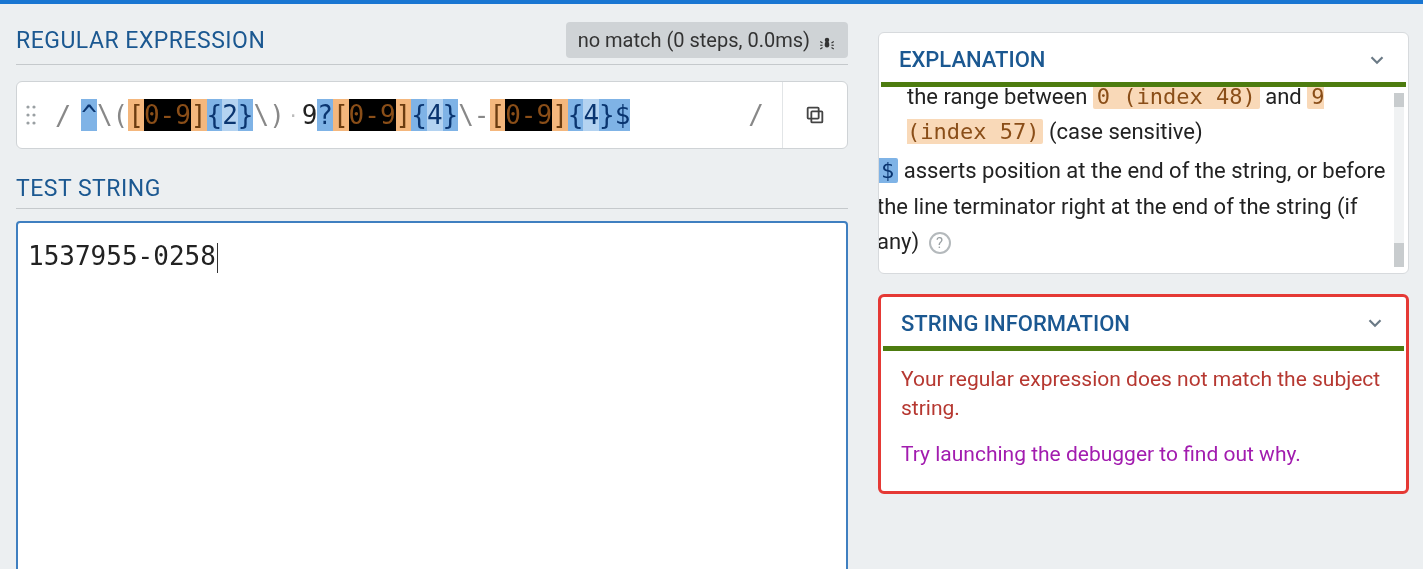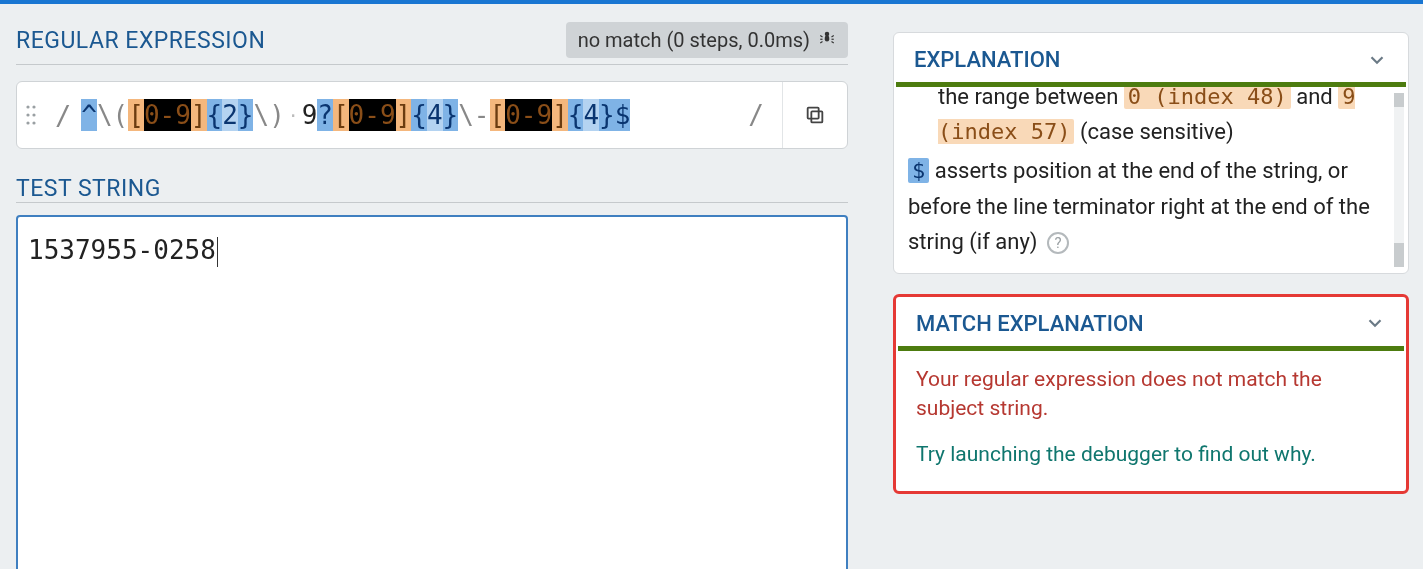--- a/index.html
+++ b/index.html
@@ -11,7 +11,7 @@
   overflow: hidden;
   border-top: 4px solid #1976d2;
 }
-.container { display: flex; height: 565px; gap: 15px; }
+.container { display: flex; height: 565px; }
 .left-panel {
   width: 860px;
   padding: 18px 12px 0 16px;

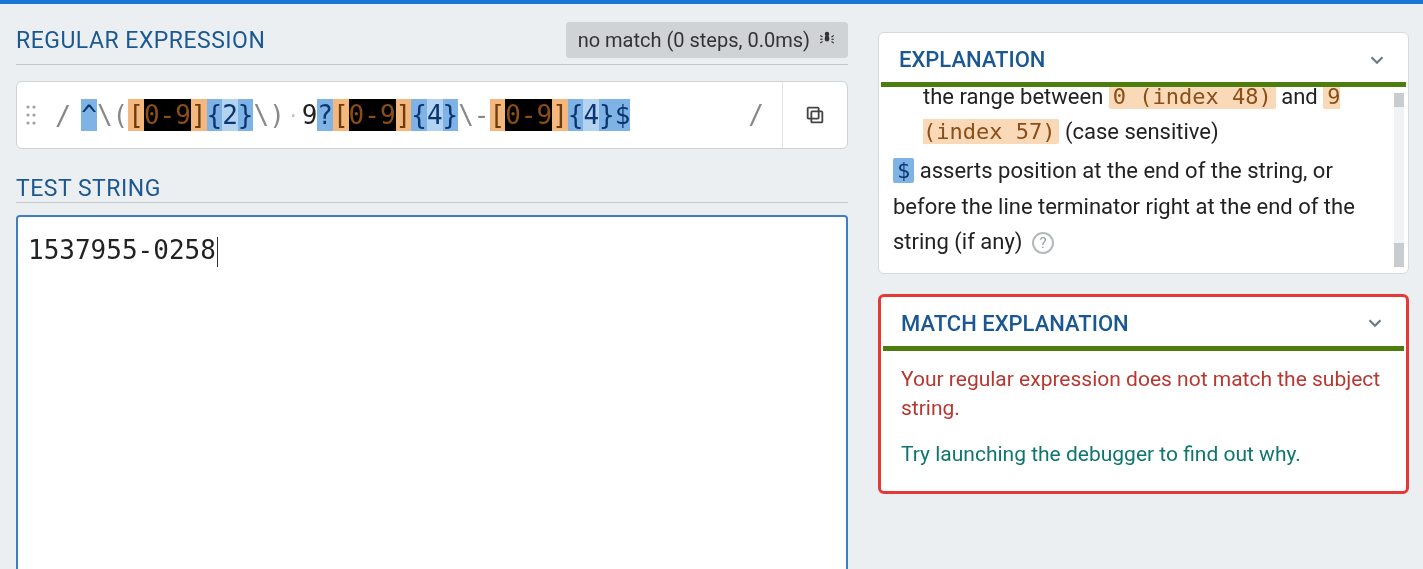--- a/index.html
+++ b/index.html
@@ -42,7 +42,7 @@
   font-size: 20px;
   color: #333;
   display: flex;
-  align-items: flex-start;
+  align-items: flex-end;
   gap: 8px;
 }
 .bug-icon {

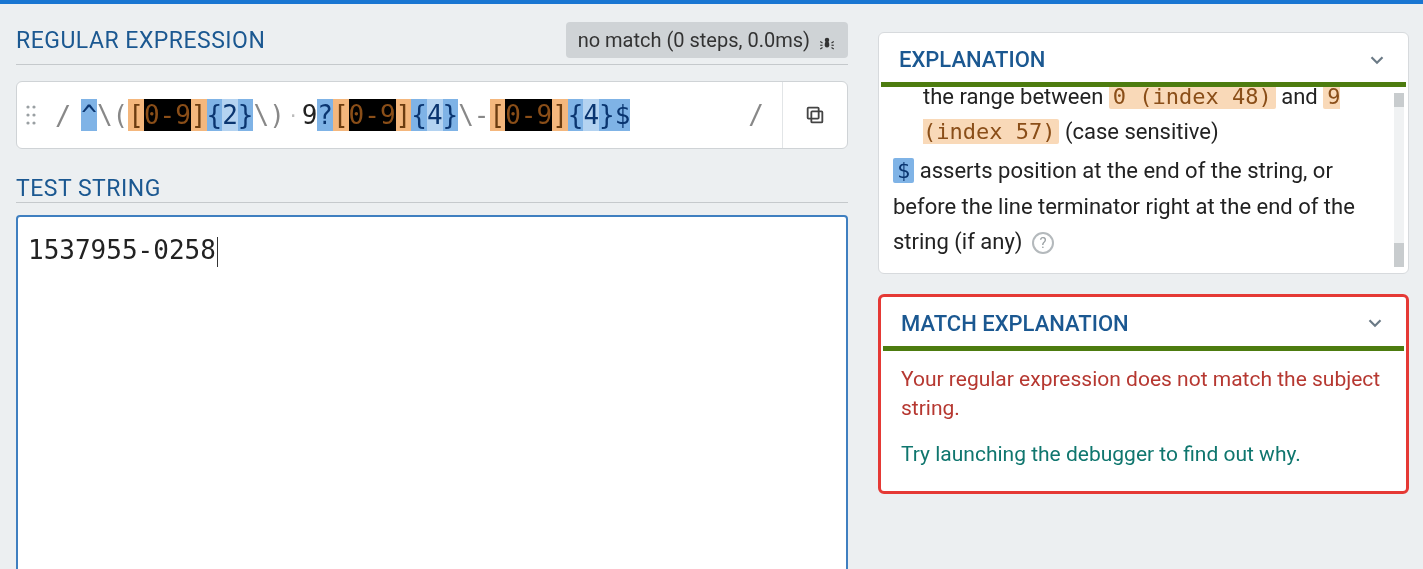--- a/index.html
+++ b/index.html
@@ -154,7 +154,7 @@
   color: #6b7a86;
 }
 .expl-body {
-  padding: 0 12px 14px 44px;
+  padding: 0 12px 14px 28px;
   font-size: 22px;
   color: #222;
   line-height: 1.6;

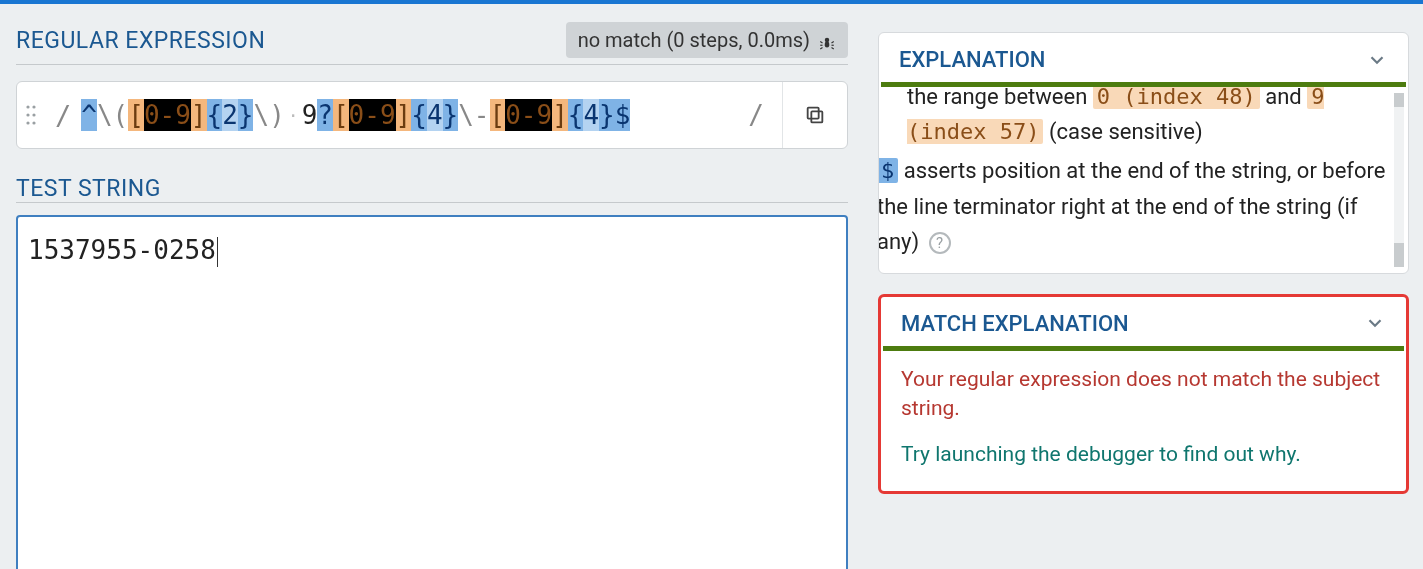--- a/index.html
+++ b/index.html
@@ -25,6 +25,7 @@
   font-size: 23px;
   font-weight: 400;
   letter-spacing: 0.5px;
+  padding-bottom: 6px;
   border-bottom: 1px solid #c5c9cc;
 }
 .regex-header {

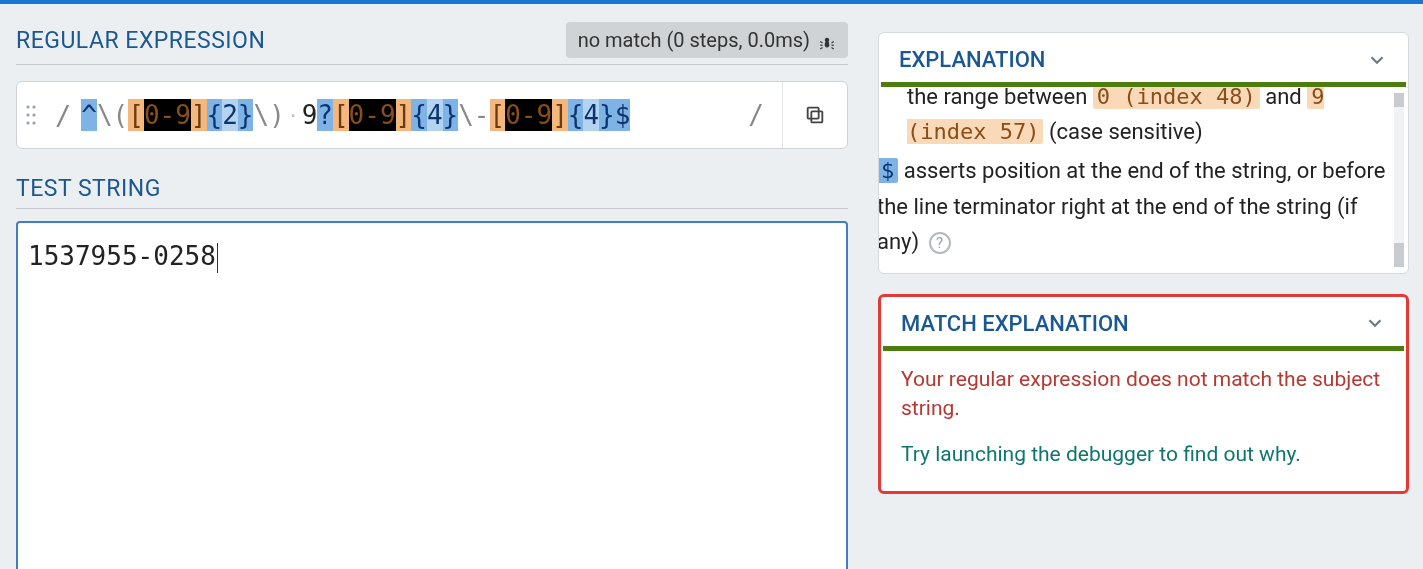--- a/index.html
+++ b/index.html
@@ -322,7 +322,7 @@
 
     <div class="panel-box match-box">
       <div class="panel-header">
-        <h2>MATCH EXPLANATION</h2>
+        <h2>STRING INFORMATION</h2>
         <span class="chevron">
           <svg width="22" height="22" viewBox="0 0 24 24" fill="none" stroke="#6b7a86" stroke-width="2.4">
               <polyline points="6 9 12 15 18 9"></polyline>

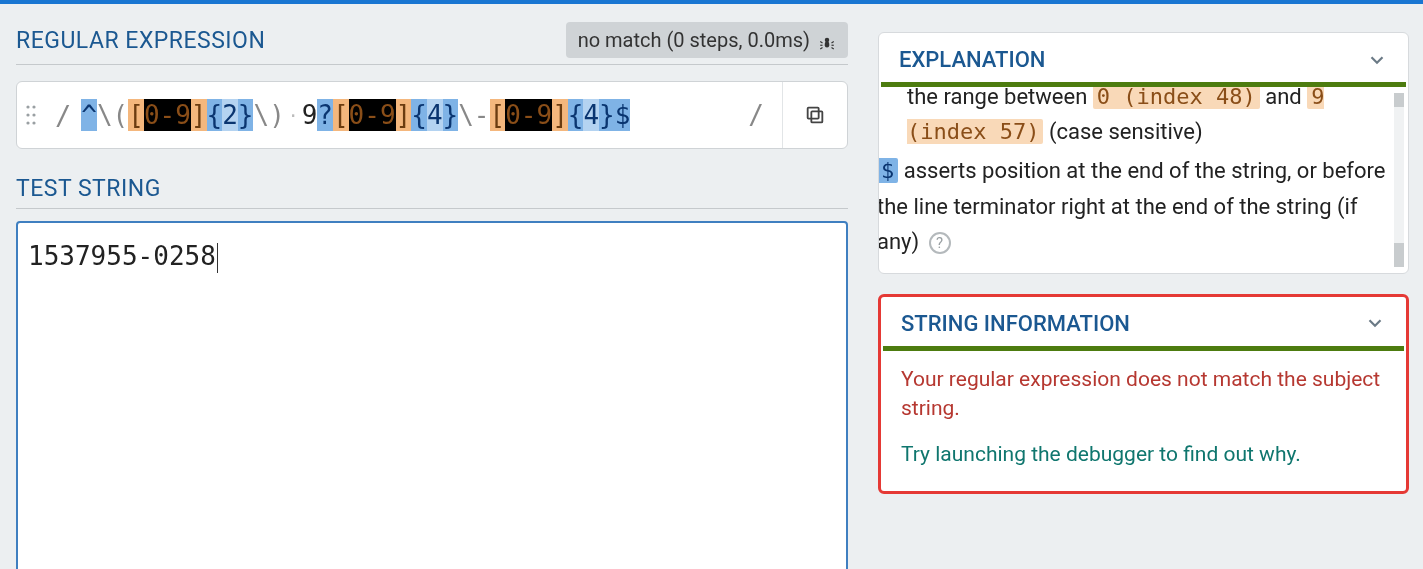--- a/index.html
+++ b/index.html
@@ -214,7 +214,7 @@
   line-height: 1.4;
 }
 .match-msg { color: #b63831; margin-bottom: 4px; }
-.match-hint { color: #0f766e; margin-top: 16px; }
+.match-hint { color: #a21caf; margin-top: 16px; }
 svg { display: block; }
 </style>
 </head>

